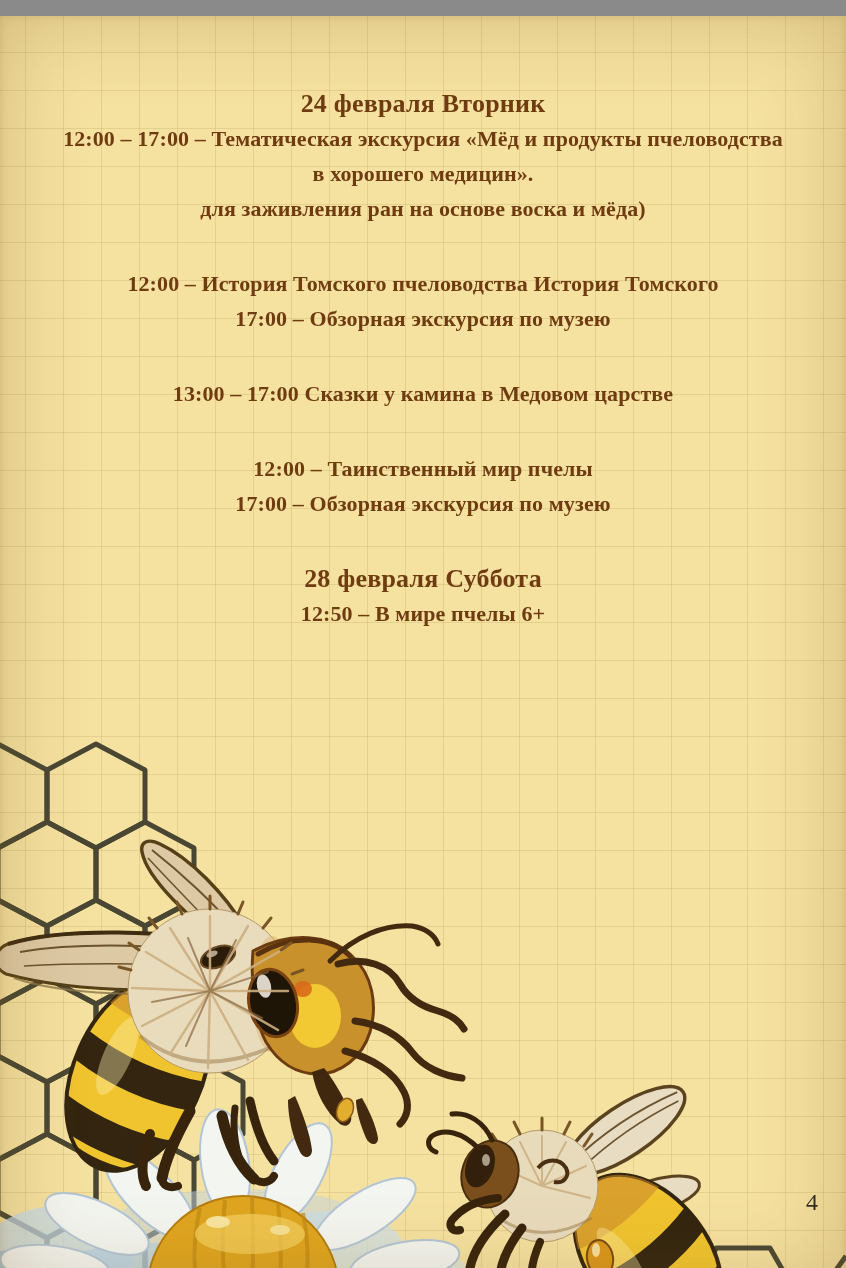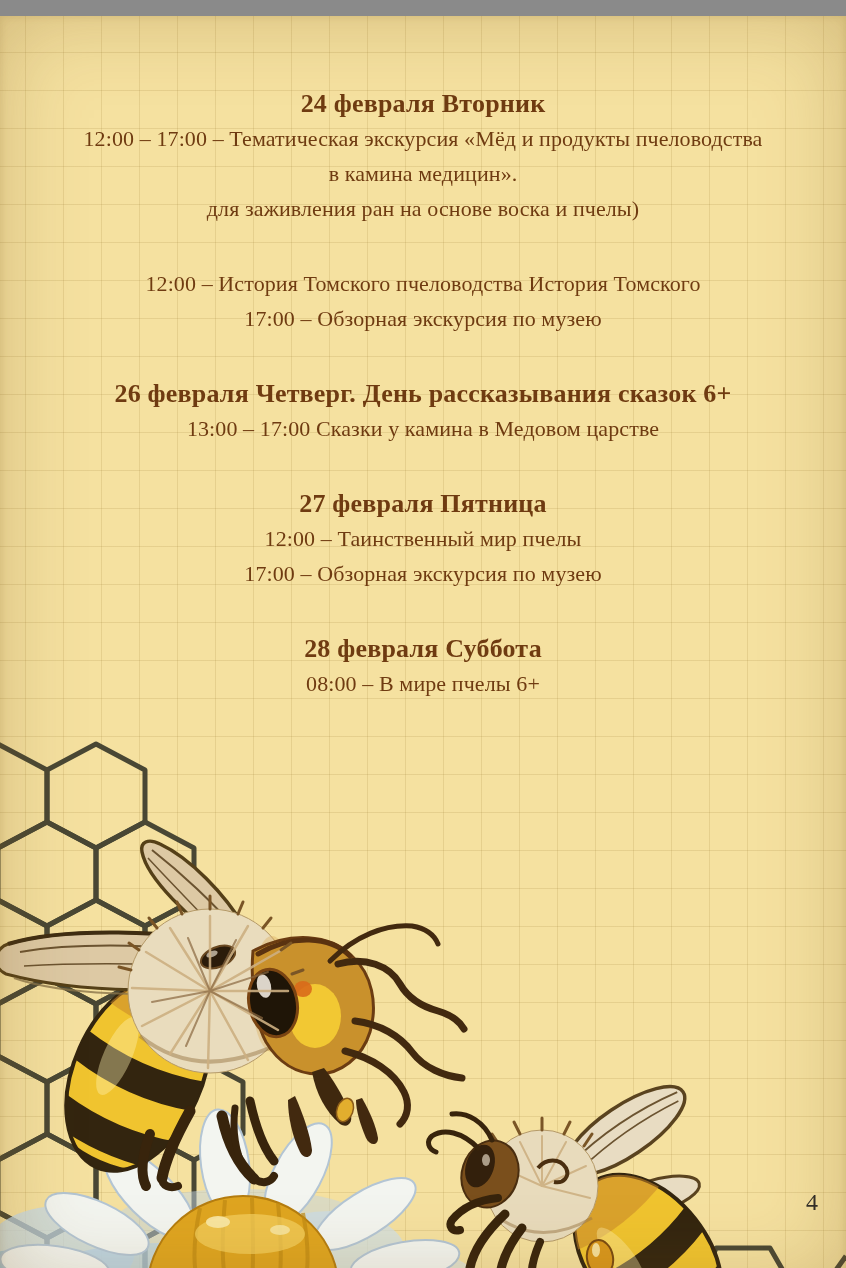--- a/index.html
+++ b/index.html
@@ -28,7 +28,7 @@
     color:#6f3b11;white-space:nowrap;letter-spacing:.2px;
   }
   .line{
-    margin:0;font-size:22px;font-weight:400;line-height:35px;
+    margin:0;font-size:22px;font-weight:700;line-height:35px;
     color:#6f3b11;white-space:nowrap;letter-spacing:.1px;
   }
   .page-number{

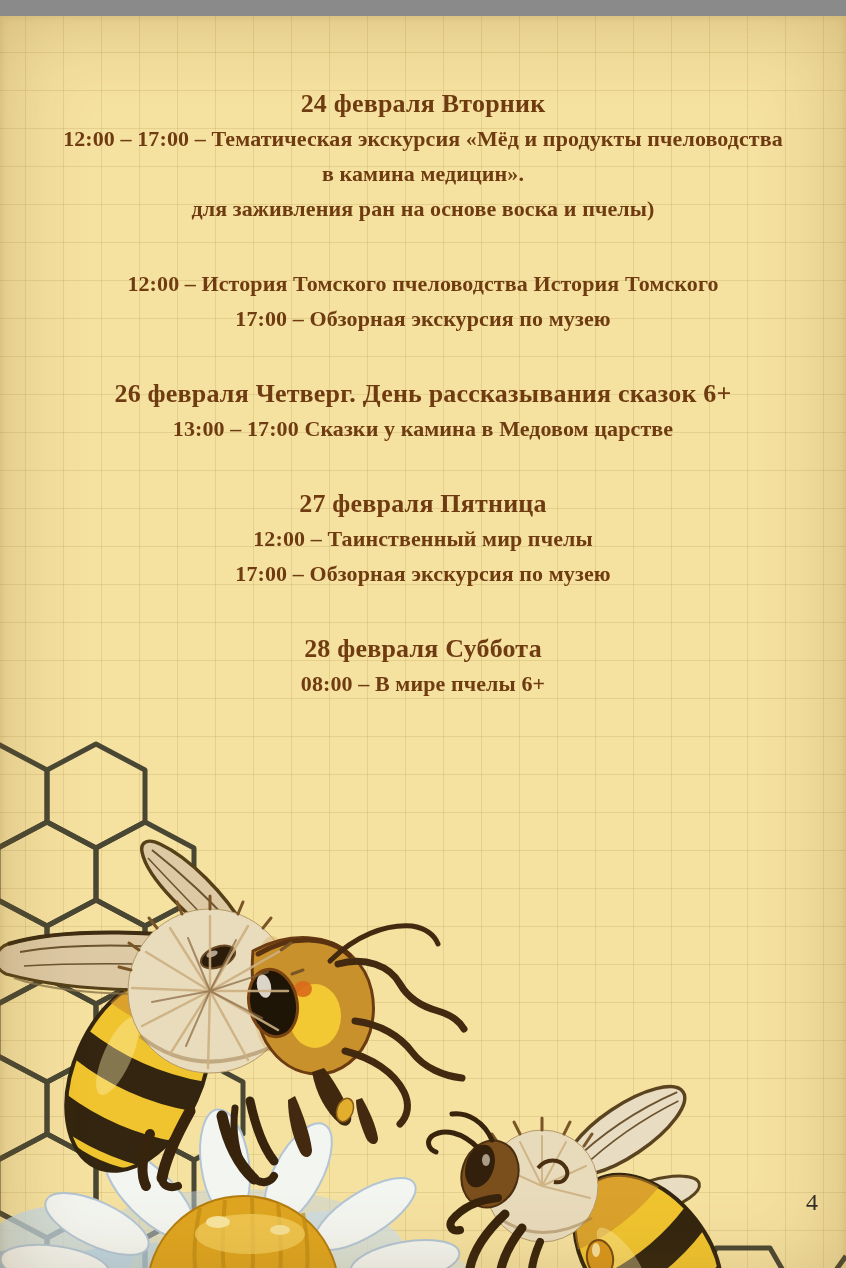--- a/index.html
+++ b/index.html
@@ -272,7 +272,7 @@
     <section class="section">
       <h2 class="heading">24 февраля Вторник</h2>
       <p class="line">12:00 – 17:00 – Тематическая экскурсия «Мёд и продукты пчеловодства</p>
-      <p class="line">в камина медицин».</p>
+      <p class="line">в хорошего медицин».</p>
       <p class="line">для заживления ран на основе воска и пчелы)</p>
     </section>
 

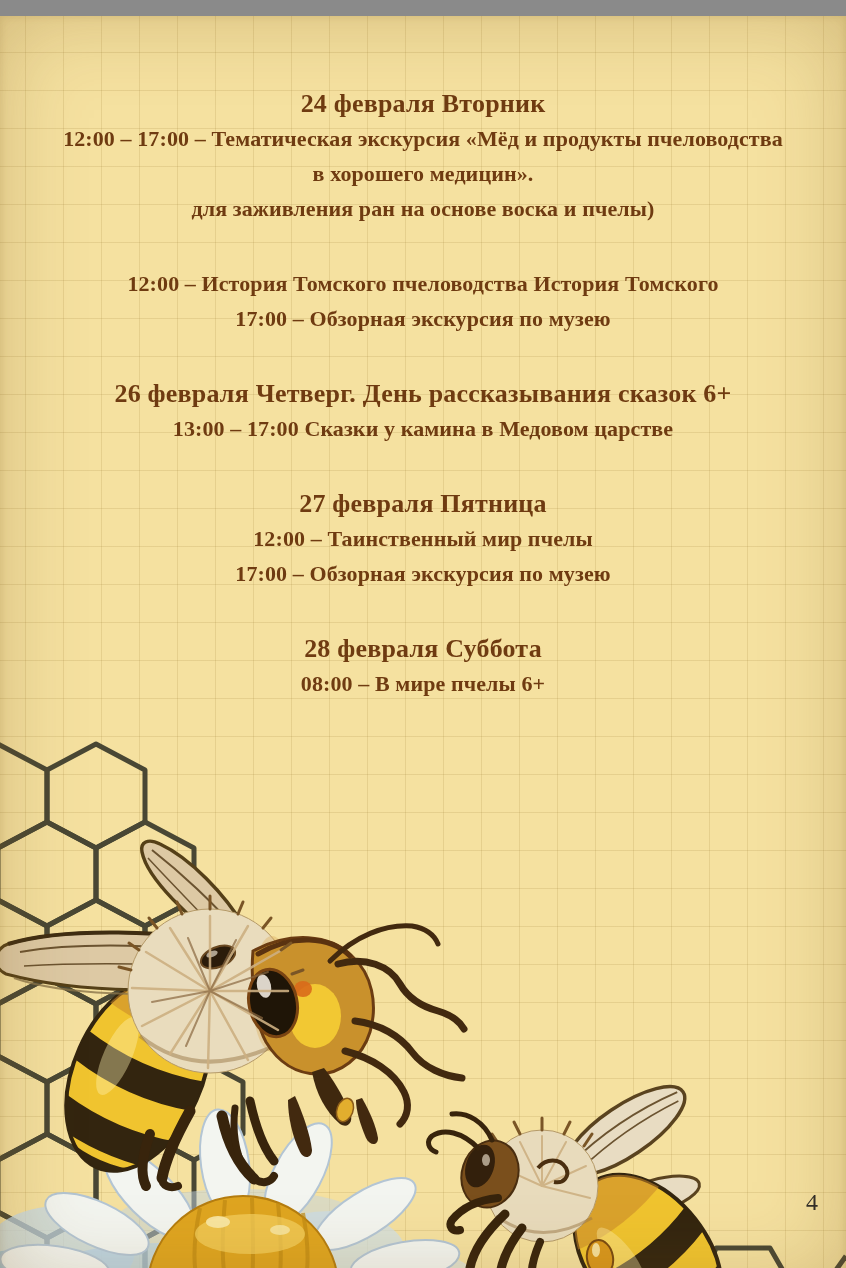--- a/index.html
+++ b/index.html
@@ -273,7 +273,7 @@
       <h2 class="heading">24 февраля Вторник</h2>
       <p class="line">12:00 – 17:00 – Тематическая экскурсия «Мёд и продукты пчеловодства</p>
       <p class="line">в хорошего медицин».</p>
-      <p class="line">для заживления ран на основе воска и пчелы)</p>
+      <p class="line">для заживления ран на основе воска и мёда)</p>
     </section>
 
     <section class="section">

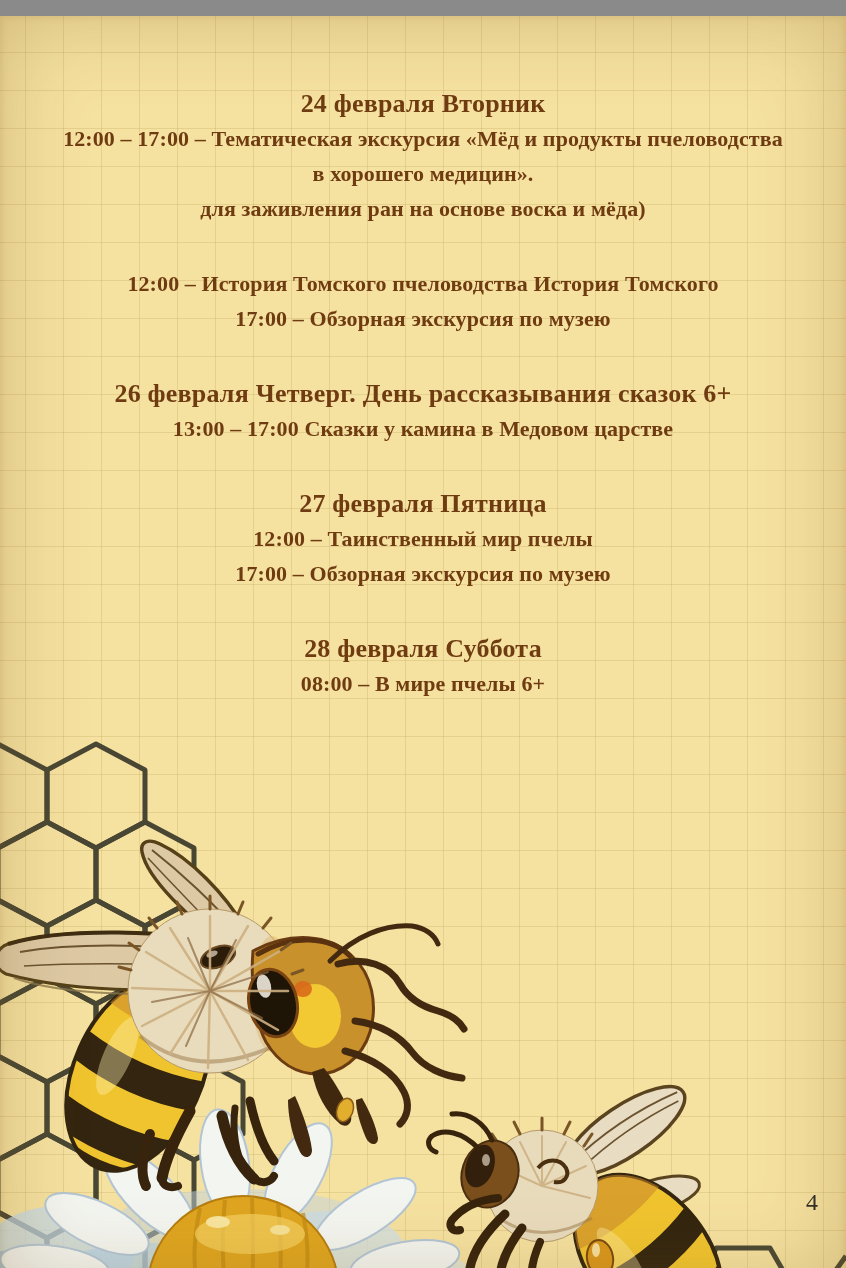--- a/index.html
+++ b/index.html
@@ -282,7 +282,6 @@
     </section>
 
     <section class="section">
-      <h2 class="heading">26 февраля Четверг. День рассказывания сказок 6+</h2>
       <p class="line">13:00 – 17:00 Сказки у камина в Медовом царстве</p>
     </section>
 

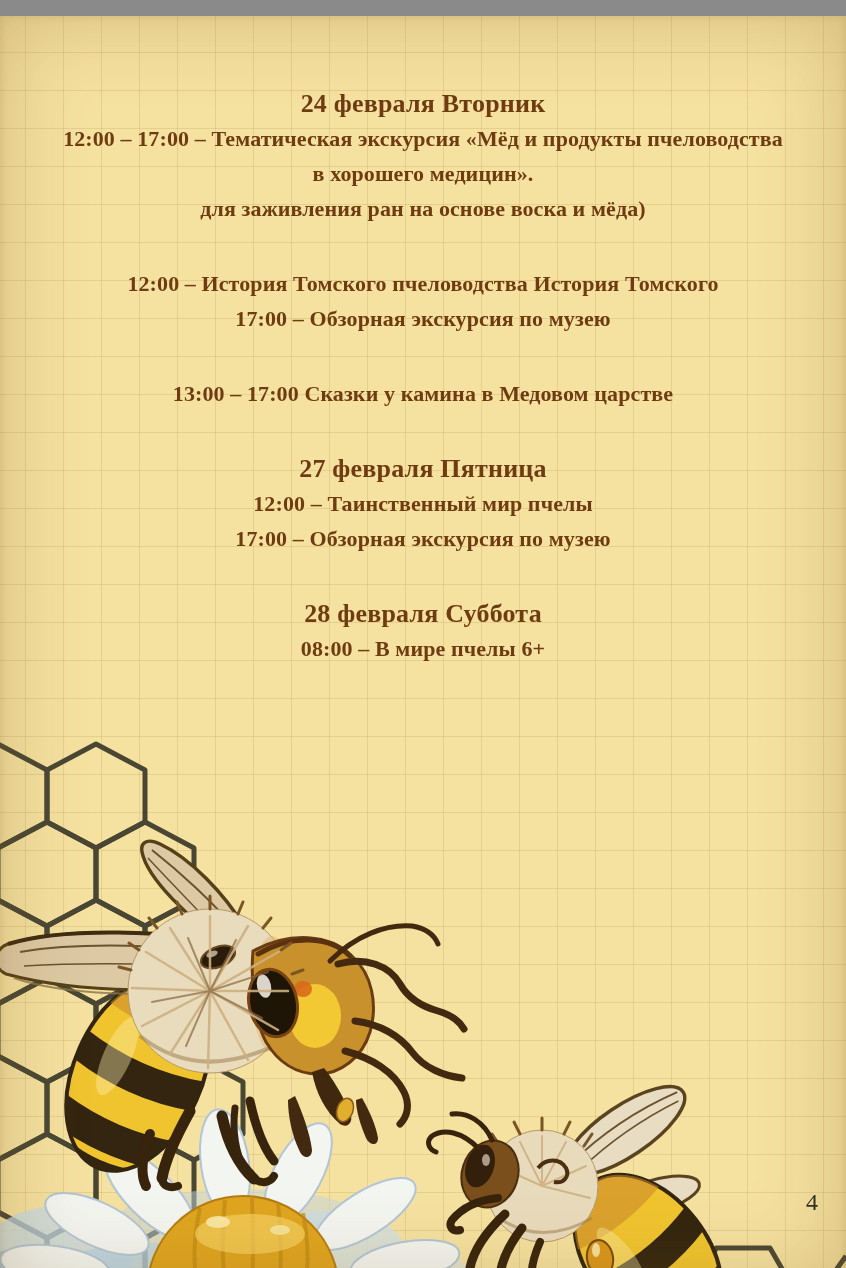--- a/index.html
+++ b/index.html
@@ -286,7 +286,6 @@
     </section>
 
     <section class="section">
-      <h2 class="heading">27 февраля Пятница</h2>
       <p class="line">12:00 – Таинственный мир пчелы</p>
       <p class="line">17:00 – Обзорная экскурсия по музею</p>
     </section>

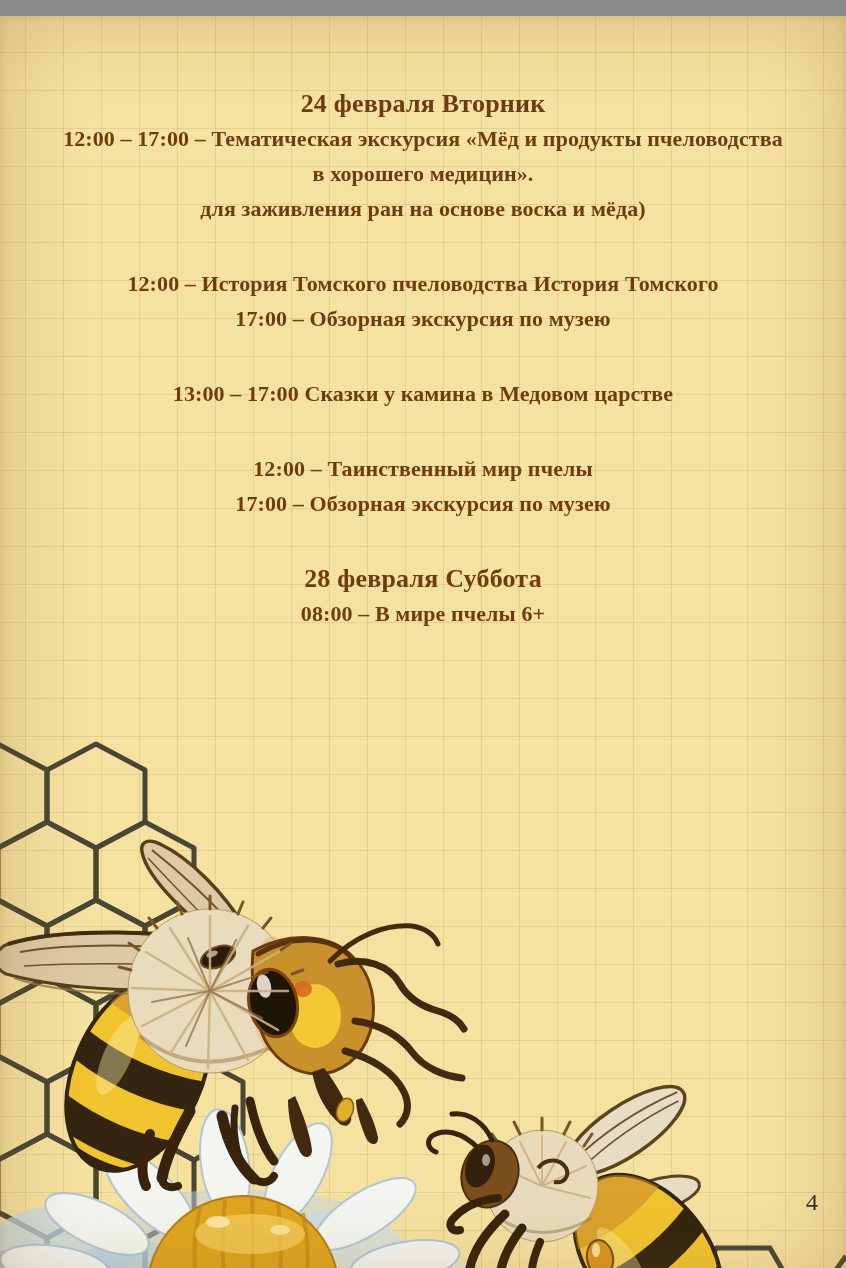--- a/index.html
+++ b/index.html
@@ -292,7 +292,7 @@
 
     <section class="section">
       <h2 class="heading">28 февраля Суббота</h2>
-      <p class="line">08:00 – В мире пчелы 6+</p>
+      <p class="line">12:50 – В мире пчелы 6+</p>
     </section>
 
   </main>

